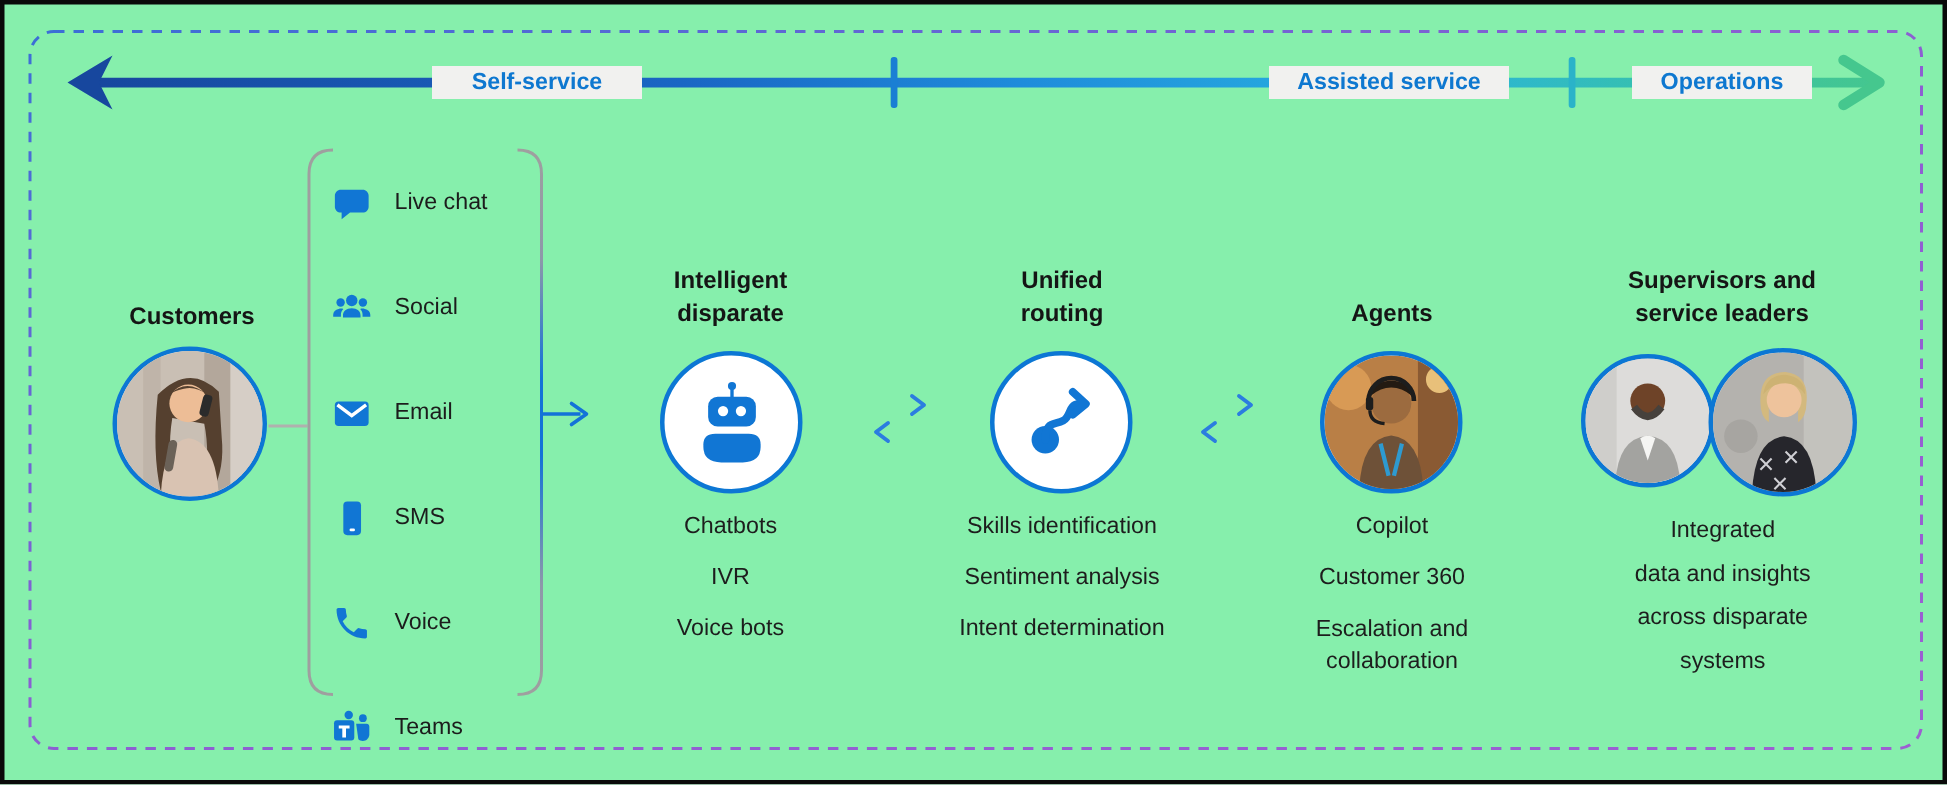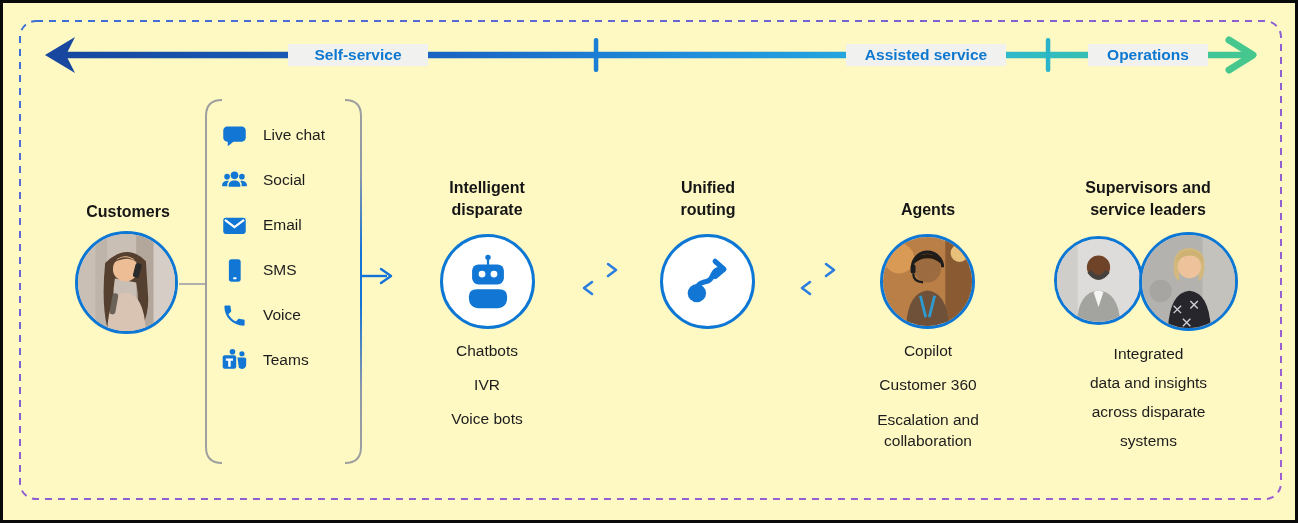--- a/index.html
+++ b/index.html
@@ -6,7 +6,7 @@
   body{font-family:"Liberation Sans", sans-serif;}
   .canvas{
     position:relative;width:1298px;height:523px;box-sizing:border-box;
-    background:#fef9c3;border:3px solid #0a0a0a;overflow:hidden;
+    background:#86efac;border:3px solid #0a0a0a;overflow:hidden;
   }
   .abs{position:absolute;}
   

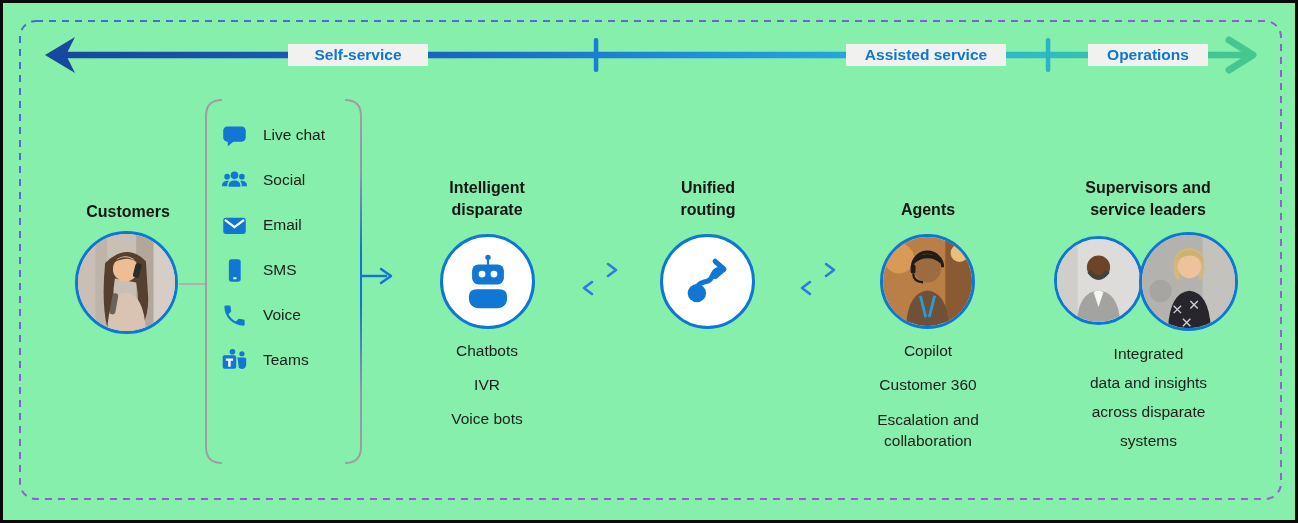--- a/index.html
+++ b/index.html
@@ -37,7 +37,7 @@
     display:flex;align-items:center;justify-content:center;z-index:2;
   }
   
-  .channel-list{position:absolute;left:218px;top:112px;display:flex;flex-direction:column;gap:5px;z-index:2;}
+  .channel-list{position:absolute;left:218px;top:112px;display:flex;flex-direction:column;gap:30px;z-index:2;}
   .channel-row{display:flex;align-items:center;gap:15px;height:40px;}
   .channel-row svg{width:27px;height:27px;flex:0 0 27px;}
   .channel-label{color:#1c1c1c;font-size:15.5px;}

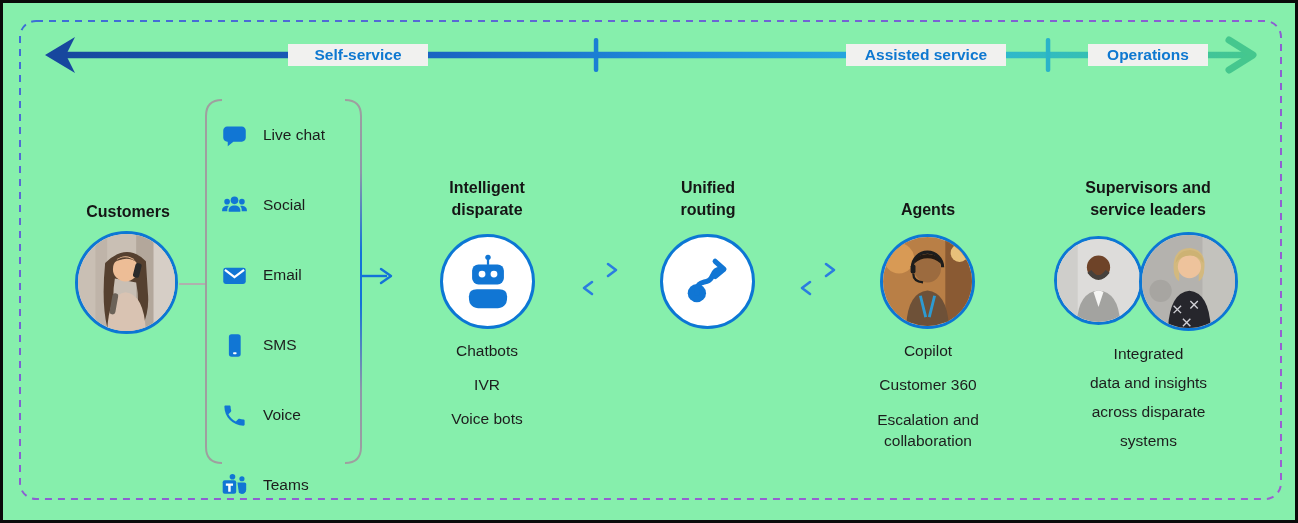--- a/index.html
+++ b/index.html
@@ -217,6 +217,11 @@
       <polyline points="53,18 64,28 53,37" fill="none" stroke="#1176d4" stroke-width="6.5" stroke-linecap="round" stroke-linejoin="round"></polyline>
     </svg>
   </div>
+  <div class="list" style="left:610px;top:338px;width:190px;">
+    <div class="list-item">Skills identification</div>
+    <div class="list-item">Sentiment analysis</div>
+    <div class="list-item">Intent determination</div>
+  </div>
 
   <svg class="abs" style="left:792px;top:258px;z-index:2" width="46" height="36" viewBox="0 0 46 36">
     <line x1="8" y1="9" x2="36" y2="9" stroke="url(#exg1)" stroke-width="2.6"></line>

